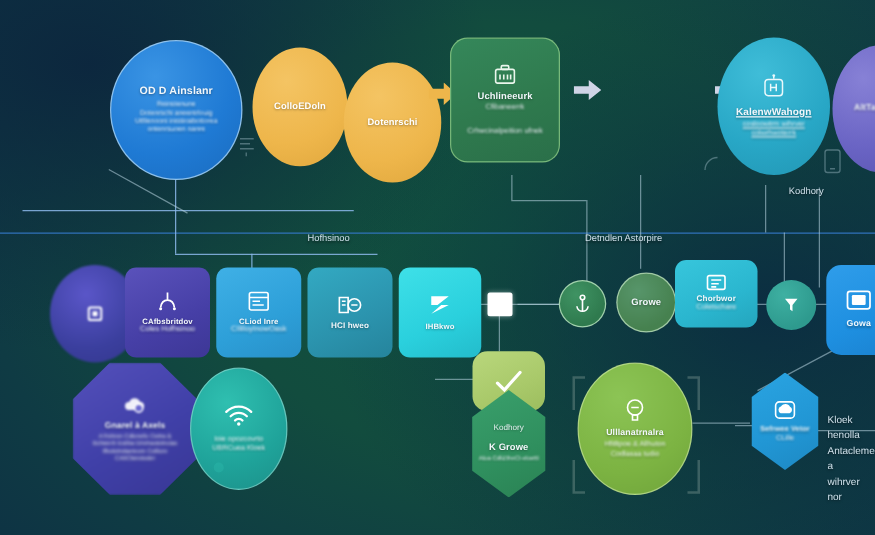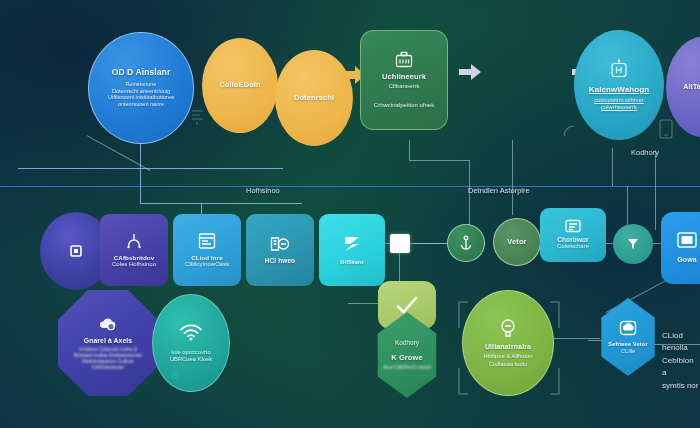--- a/index.html
+++ b/index.html
@@ -266,7 +266,7 @@
   </div>
 
   <div class="node ell blur1" style="left:493px;top:218px;width:48px;height:48px;background:radial-gradient(circle at 36% 30%, #57956a 0%, #46814f 70%);border:1px solid rgba(200,232,200,.7);">
-    <div class="ttl" style="font-size:7.5px;">Vetor</div>
+    <div class="ttl" style="font-size:7.5px;">Growe</div>
   </div>
 
   <div class="node rrect-sm blur1" style="left:540px;top:208px;width:66px;height:54px;background:linear-gradient(155deg,#37c6dc 0%,#2ab6cf 60%,#24a5bd 100%);">

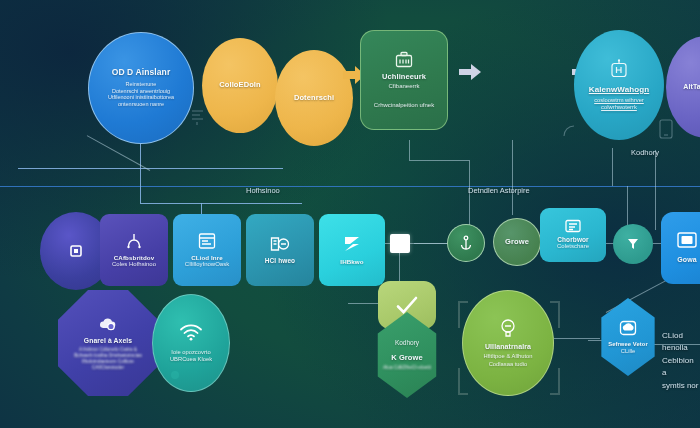--- a/index.html
+++ b/index.html
@@ -350,7 +350,7 @@
   </div>
 
   <div class="freetext blur1" style="left:662px;top:330px;font-size:8px;line-height:1.55;">
-    <div>CLiod henolla</div>
+    <div>Kloek henolla</div>
     <div>Ceblbion a</div>
     <div>symtis nor</div>
   </div>

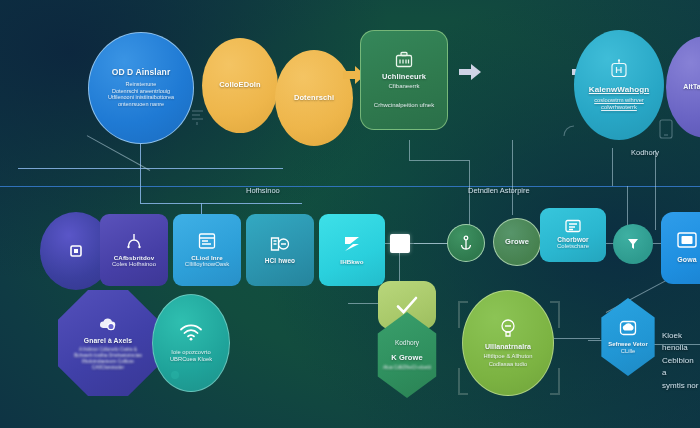--- a/index.html
+++ b/index.html
@@ -351,7 +351,7 @@
 
   <div class="freetext blur1" style="left:662px;top:330px;font-size:8px;line-height:1.55;">
     <div>Kloek henolla</div>
-    <div>Ceblbion a</div>
+    <div>Antacleme a</div>
     <div>symtis nor</div>
   </div>
 

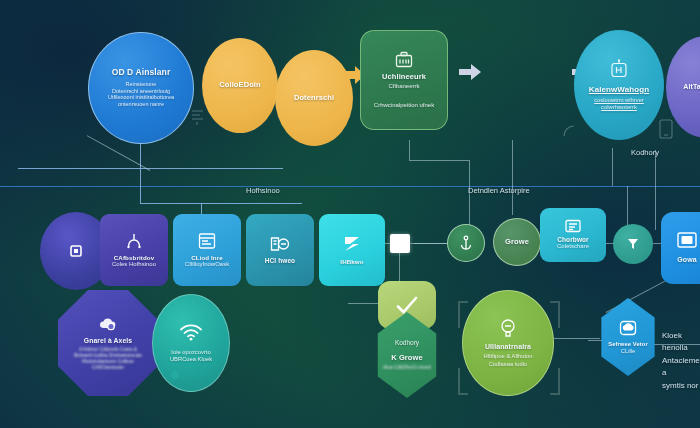--- a/index.html
+++ b/index.html
@@ -352,7 +352,7 @@
   <div class="freetext blur1" style="left:662px;top:330px;font-size:8px;line-height:1.55;">
     <div>Kloek henolla</div>
     <div>Antacleme a</div>
-    <div>symtis nor</div>
+    <div>wihrver nor</div>
   </div>
 
 </div>

